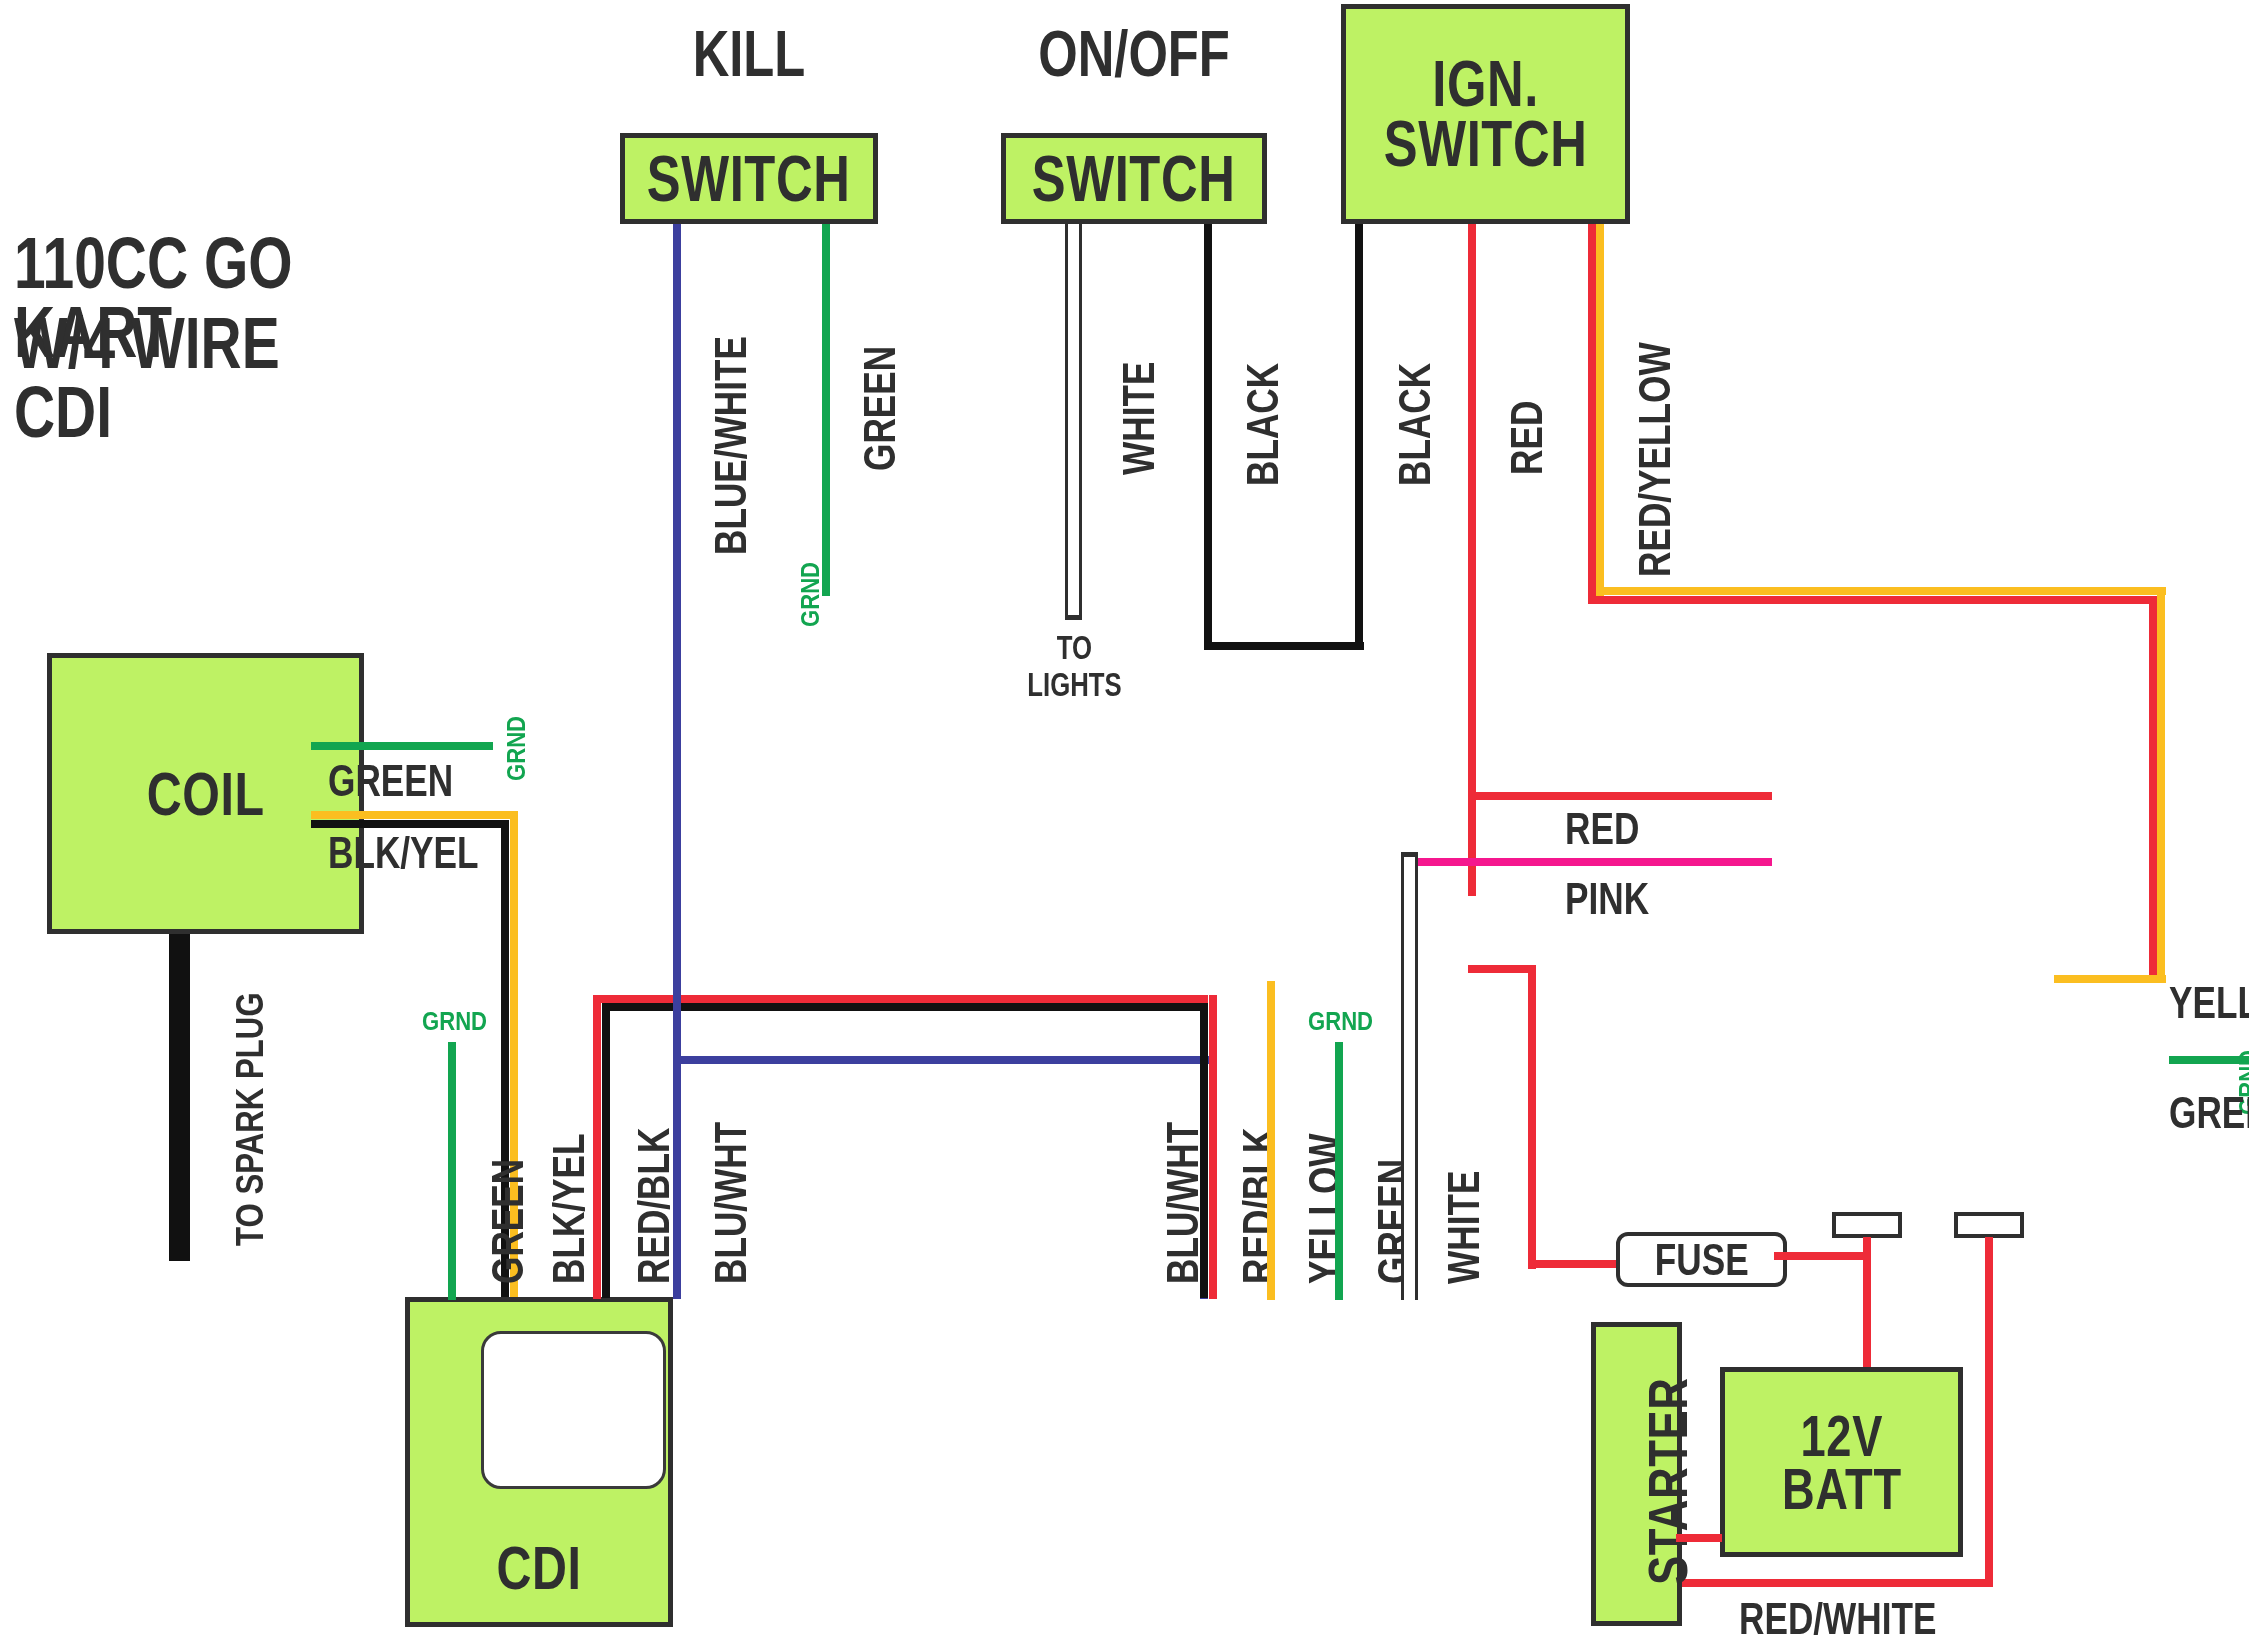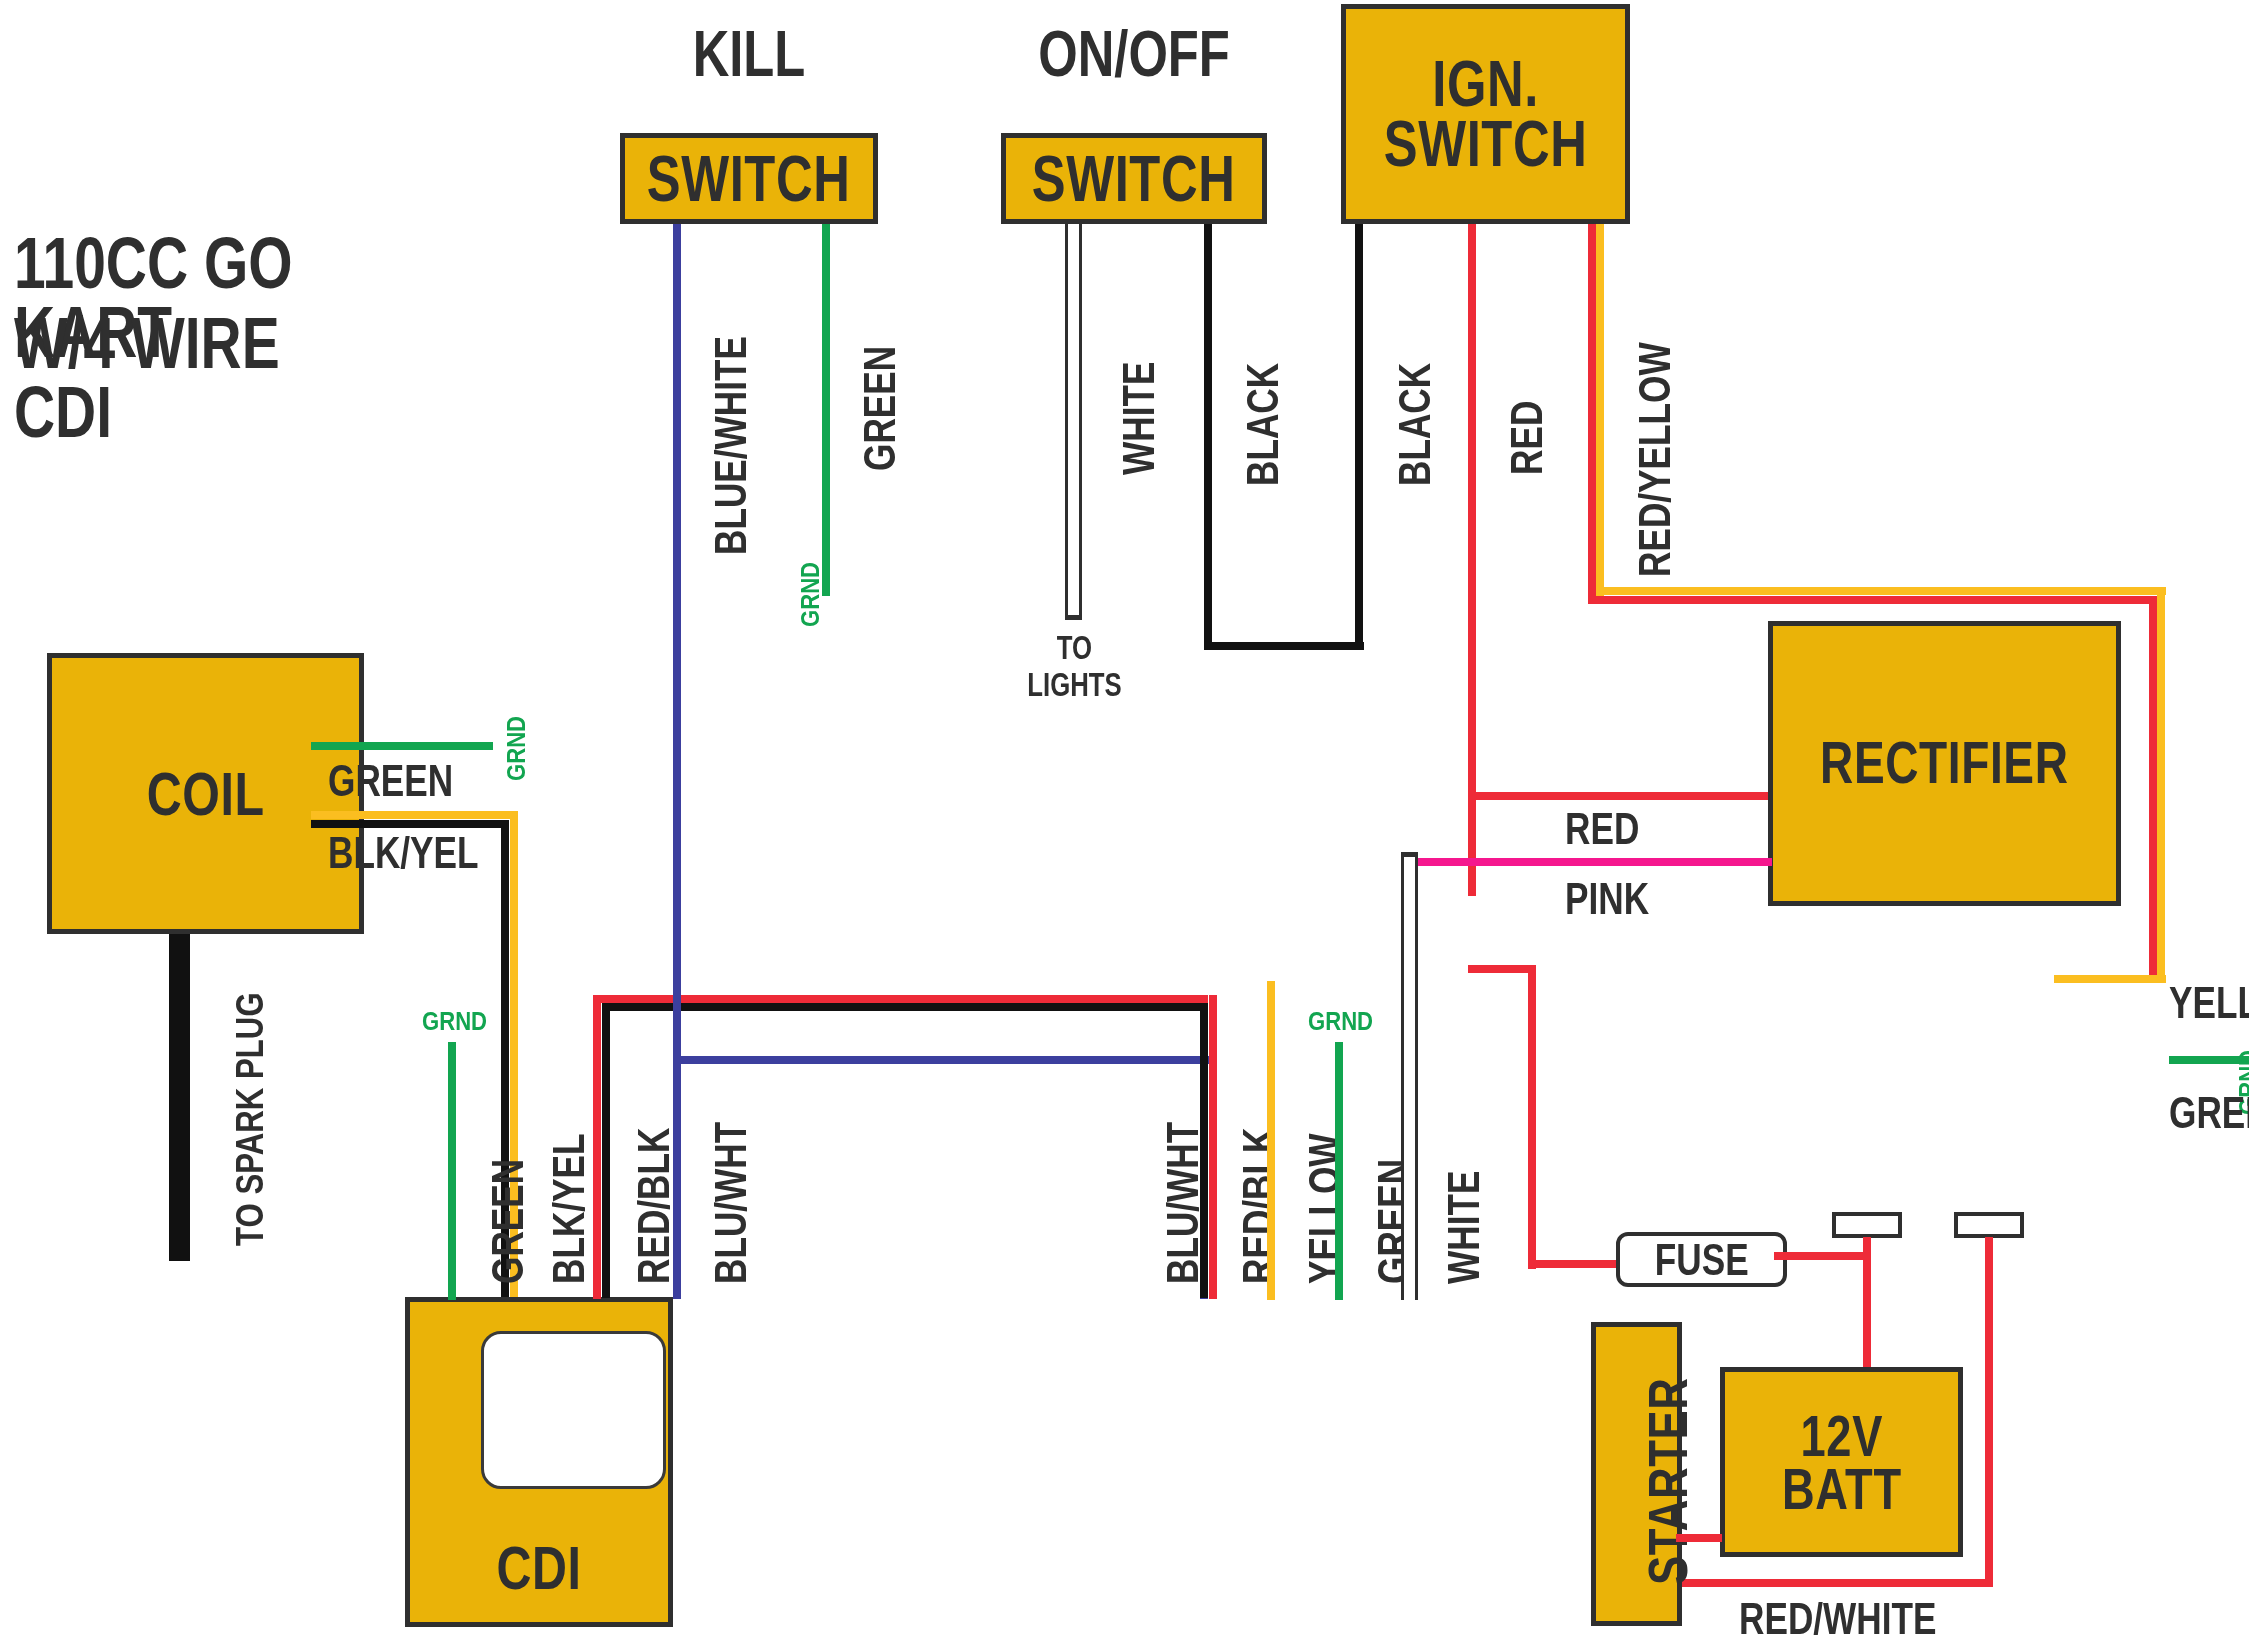--- a/index.html
+++ b/index.html
@@ -7,7 +7,7 @@
   #stage{position:relative;width:2250px;height:1649px;background:#fff;overflow:hidden;}
 
   
-  .box{position:absolute;border:5.3px solid #2f2f2f;background:#eab308;box-sizing:border-box;
+  .box{position:absolute;border:5.3px solid #2f2f2f;background:#bef264;box-sizing:border-box;
        display:flex;align-items:center;justify-content:center;}
   .box .lbl{font-weight:700;color:#2f2f2f;line-height:.92;text-align:center;
             font-stretch:condensed;transform:scaleX(.78);letter-spacing:0.8px;white-space:pre-line;}

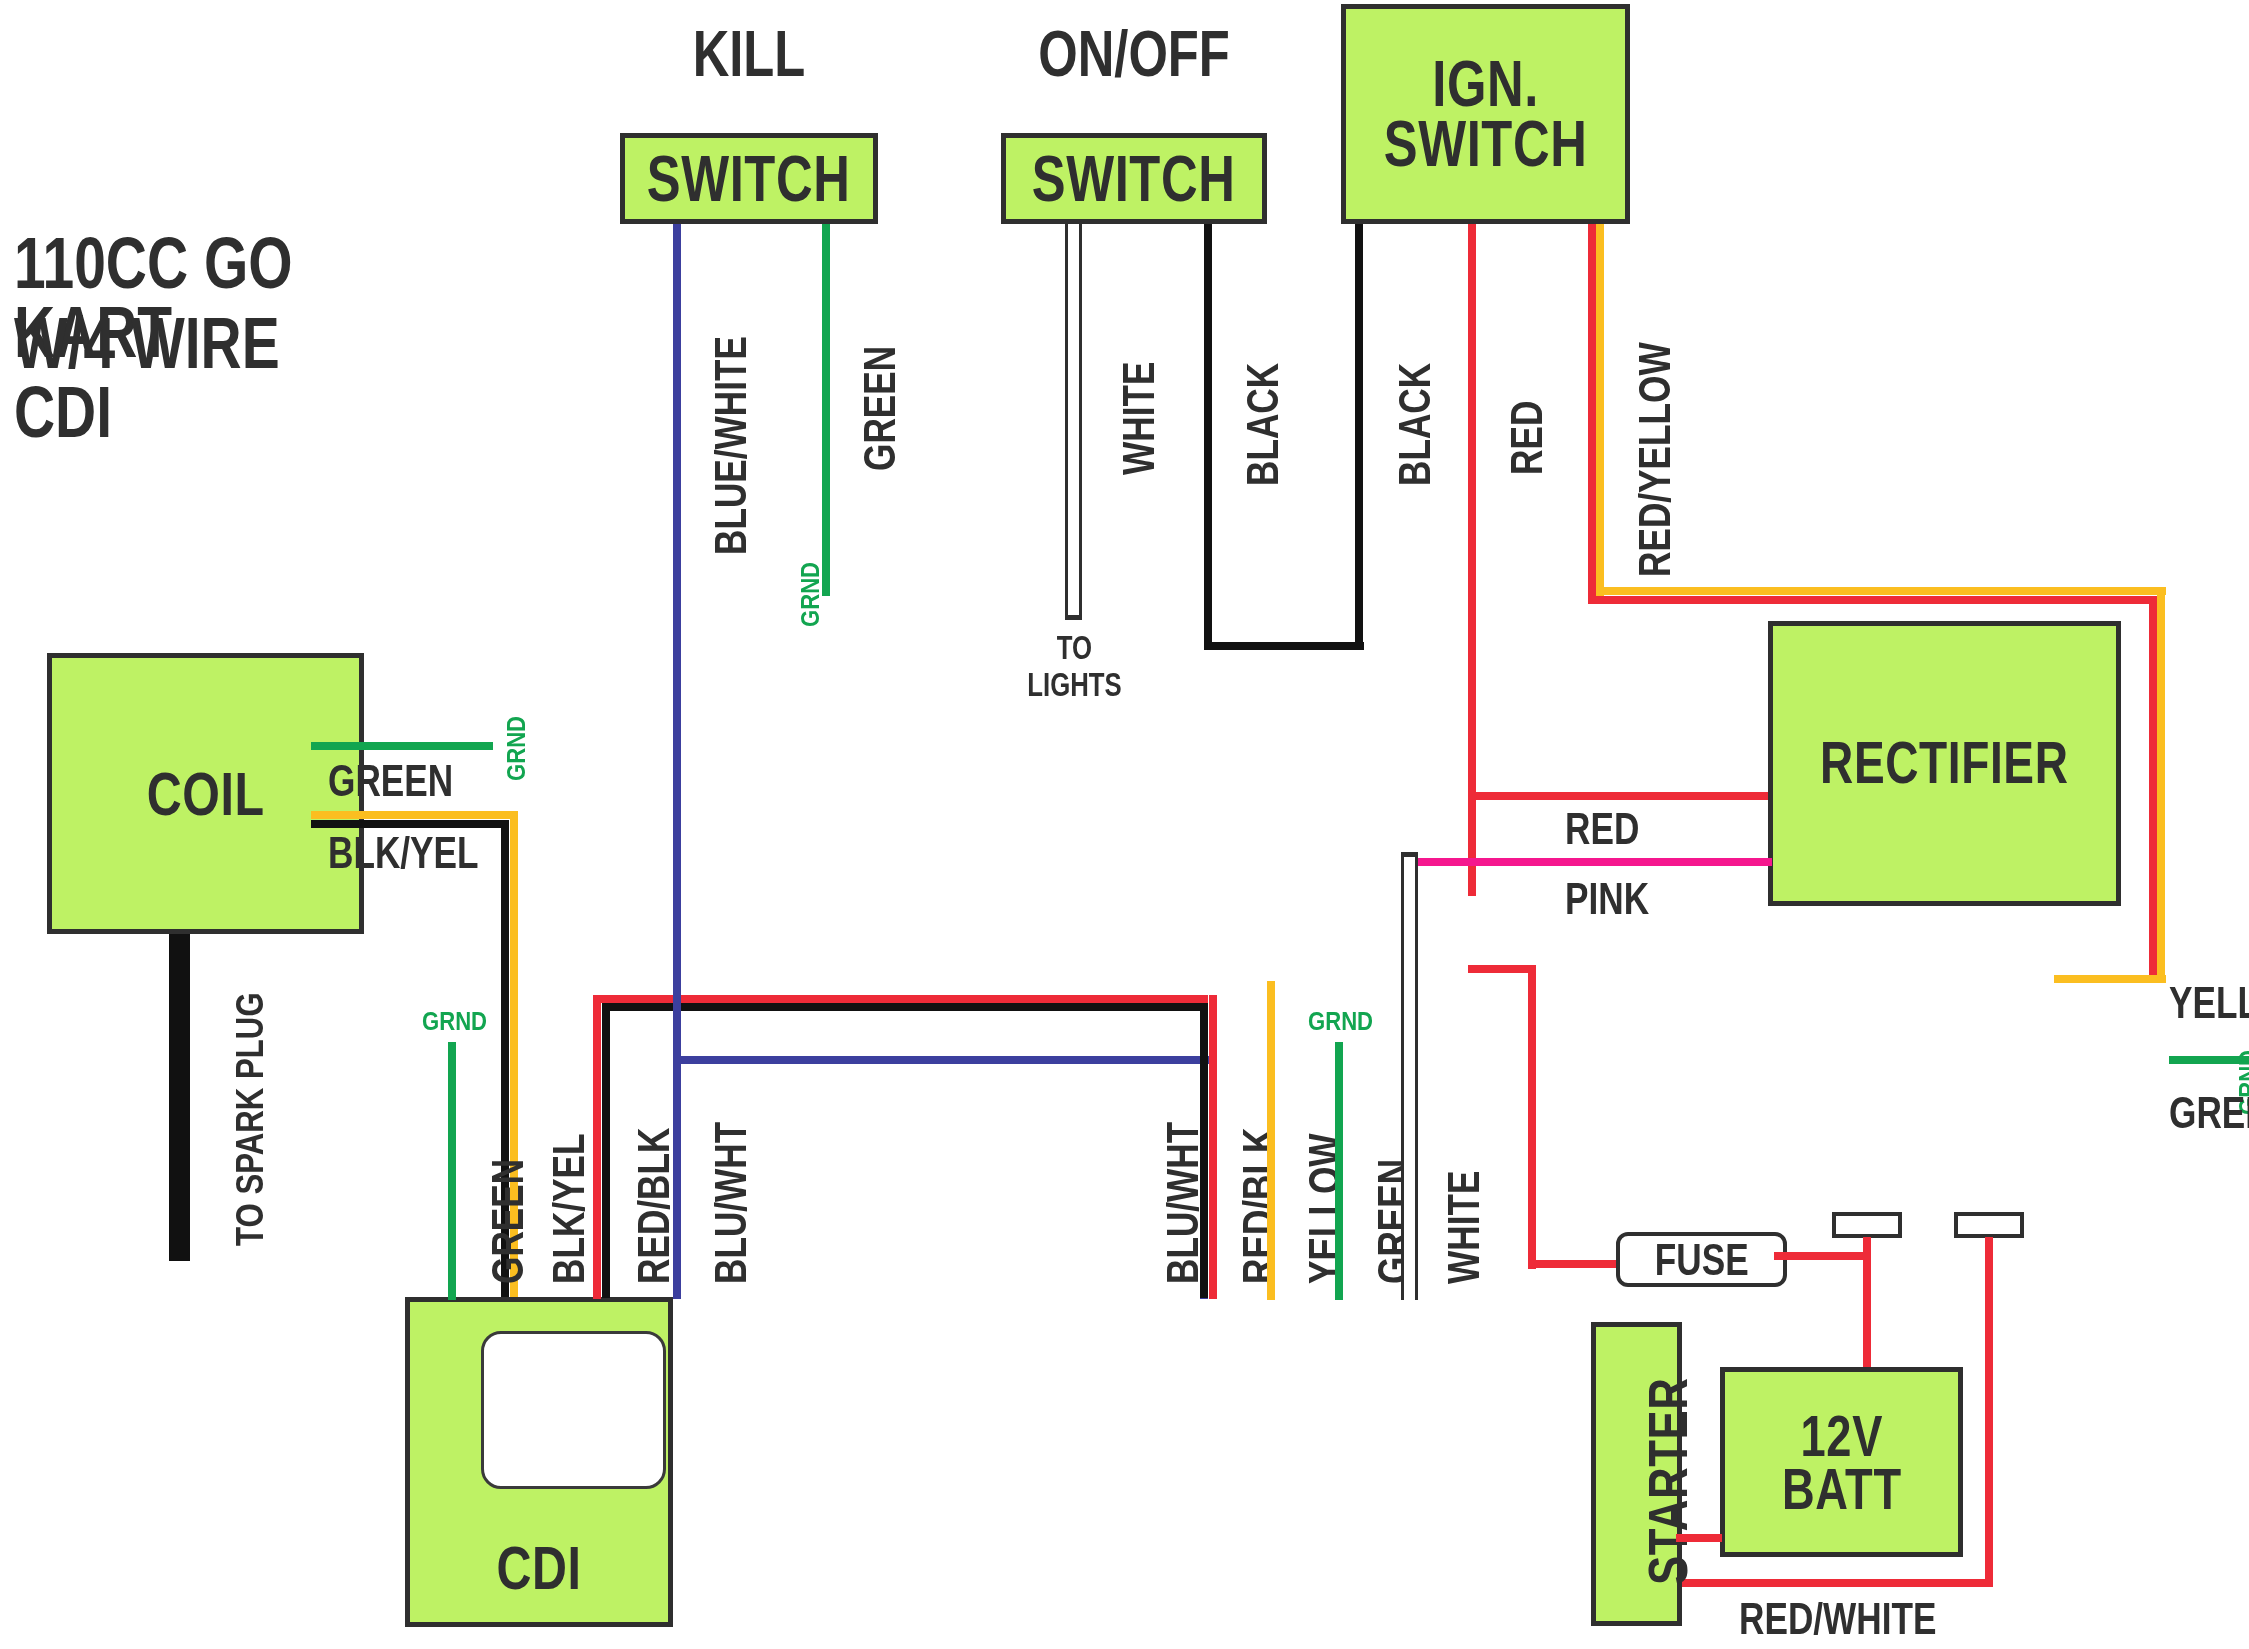--- a/index.html
+++ b/index.html
@@ -101,9 +101,6 @@
 
   <div class="w wh" style="left:2054px;top:975px;width:112px;background:#fbbe20;"></div>
 
-  <div class="box" style="left:1768px;top:621px;width:353px;height:285px;">
-    <div class="lbl" style="font-size:59px;">RECTIFIER</div>
-  </div>
   <div class="wl flat" style="left:1565px;top:804px;font-size:44px;">RED</div>
 
   <div class="w wh" style="left:1413px;top:858px;width:359px;background:#f5178e;"></div>

